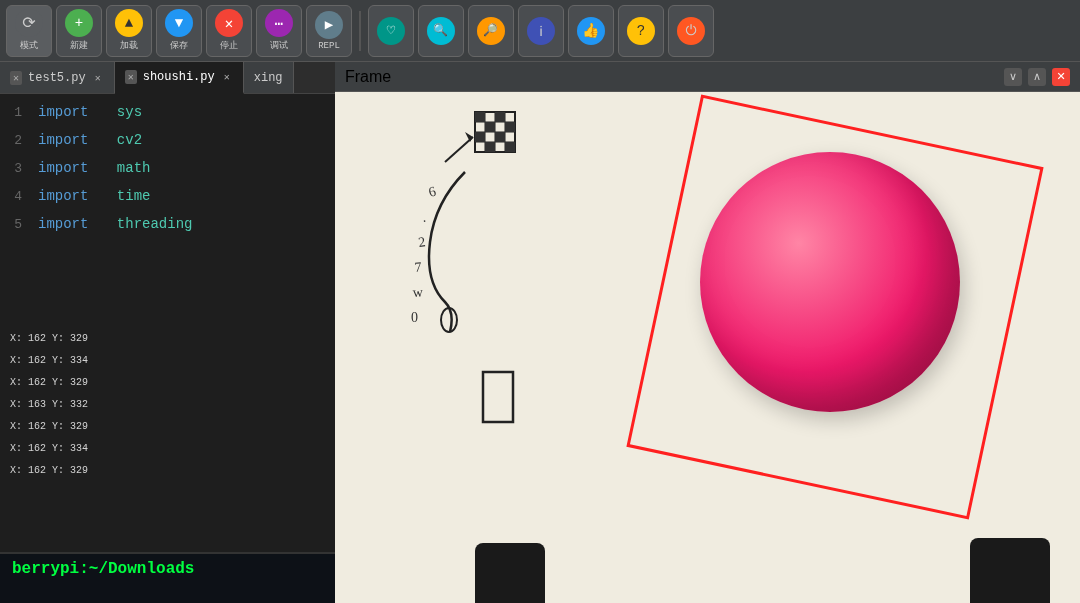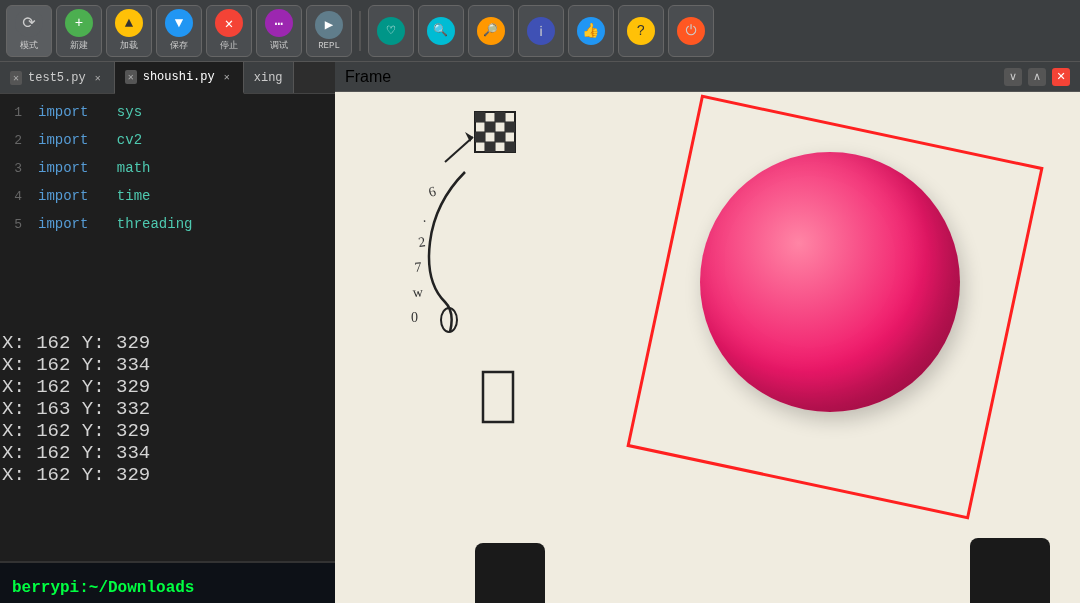--- a/index.html
+++ b/index.html
@@ -154,9 +154,9 @@
     .output-area {
       background: #1e1e1e;
       color: #d4d4d4;
-      font-size: 19px;
+      font-size: 10px;
       font-family: 'Courier New', monospace;
-      padding: 4px 2px;
+      padding: 4px 10px;
       flex: 1;
       overflow: hidden;
     }

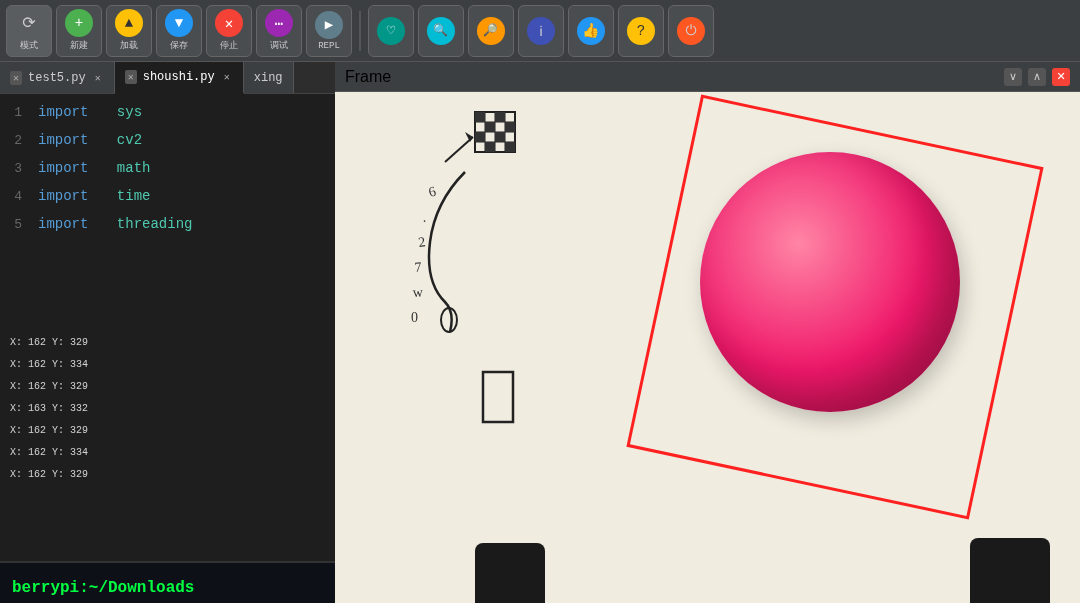--- a/index.html
+++ b/index.html
@@ -170,9 +170,9 @@
       font-family: 'Courier New', monospace;
       font-weight: bold;
       padding: 6px 12px;
-      height: 42px;
-      display: flex;
-      align-items: flex-end;
+      height: 51px;
+      display: flex;
+      align-items: flex-start;
       border-top: 2px solid #333;
     }
 

